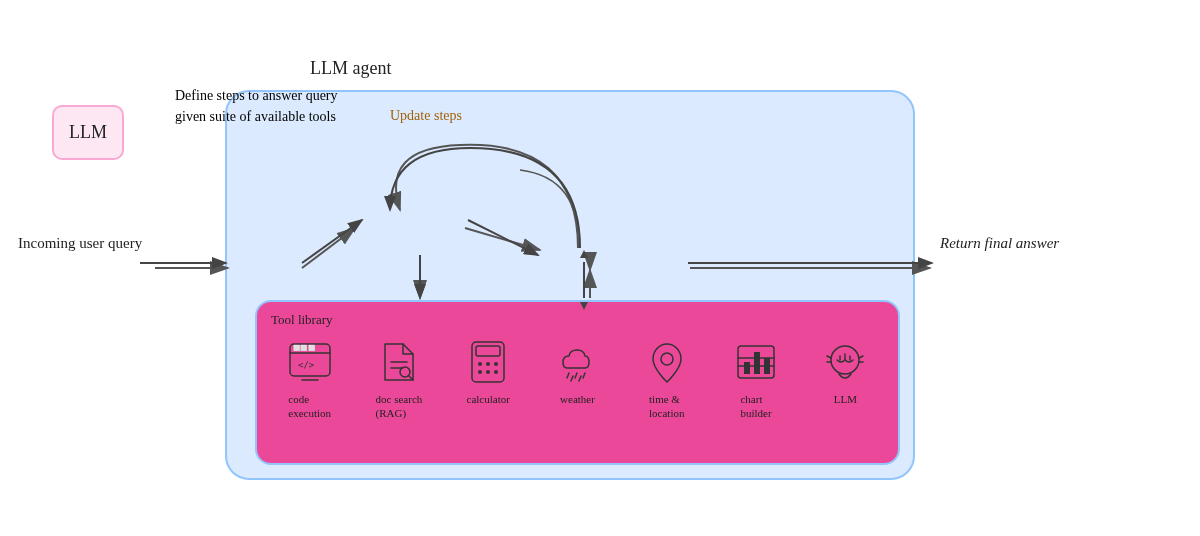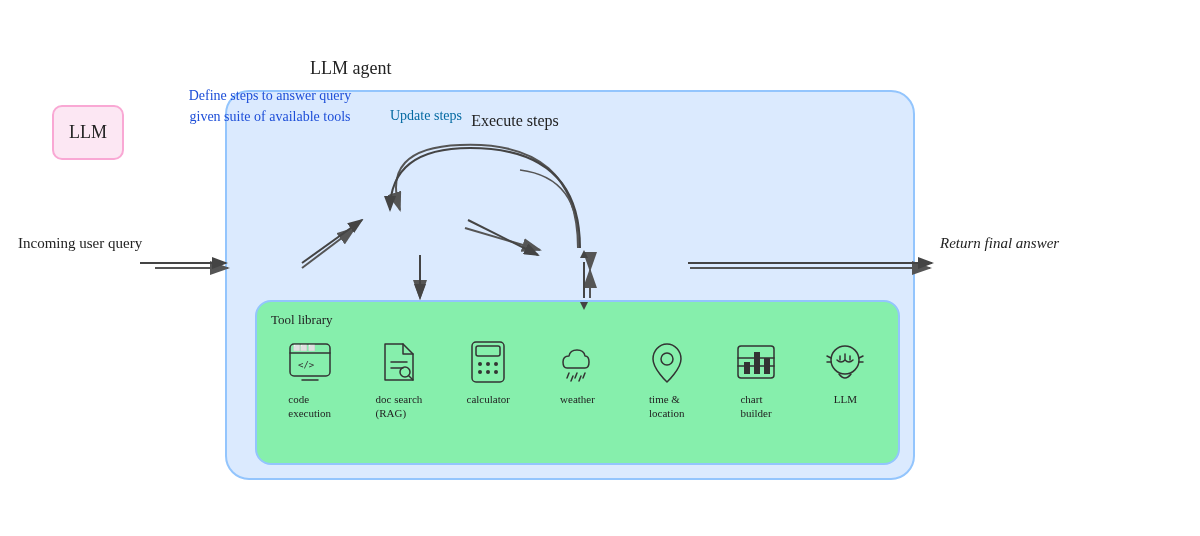--- a/index.html
+++ b/index.html
@@ -65,9 +65,9 @@
       left: 175px;
       top: 85px;
       width: 190px;
-      text-align: center;
+      text-align: left;
       font-size: 14px;
-      color: #1d4ed8;
+      color: #000000;
       line-height: 1.5;
     }
 

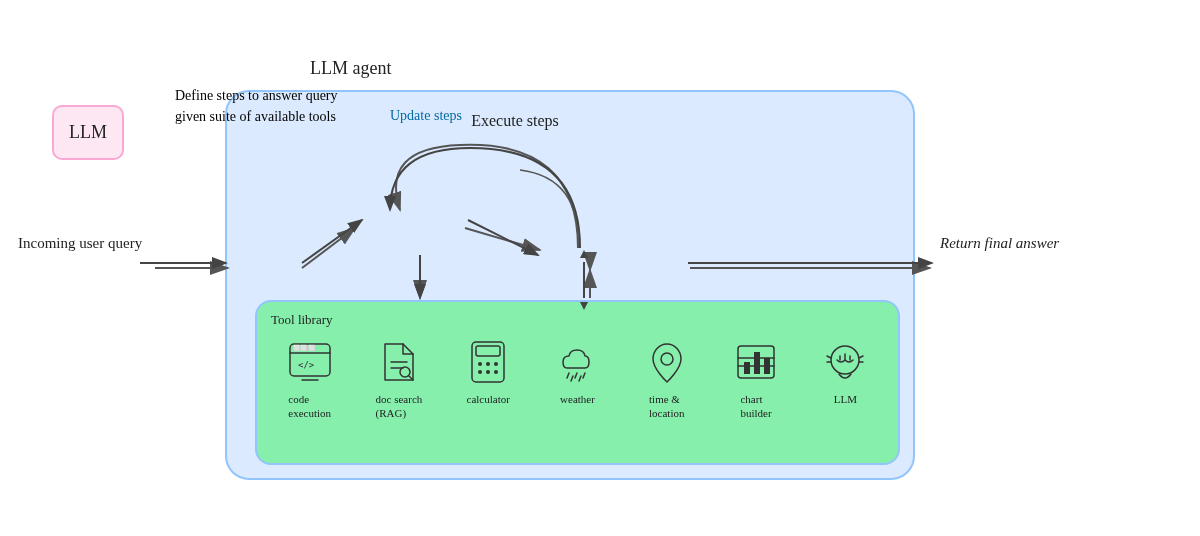--- a/index.html
+++ b/index.html
@@ -115,7 +115,7 @@
       left: 390px;
       top: 108px;
       font-size: 14px;
-      color: #0369a1;
+      color: #a16207;
     }
 
     .tool-item {

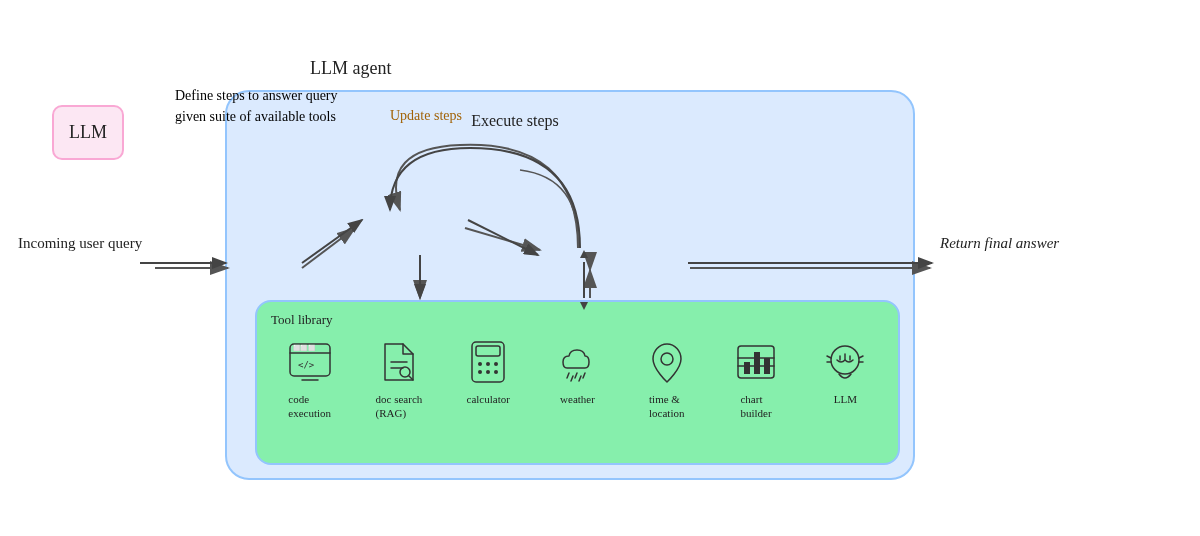--- a/index.html
+++ b/index.html
@@ -162,7 +162,6 @@
 
   <div class="define-steps-box">Define steps to answer query given suite of available tools</div>
 
-  <div class="execute-steps-box">Execute steps</div>
 
   <div class="update-steps-label">Update steps</div>
 

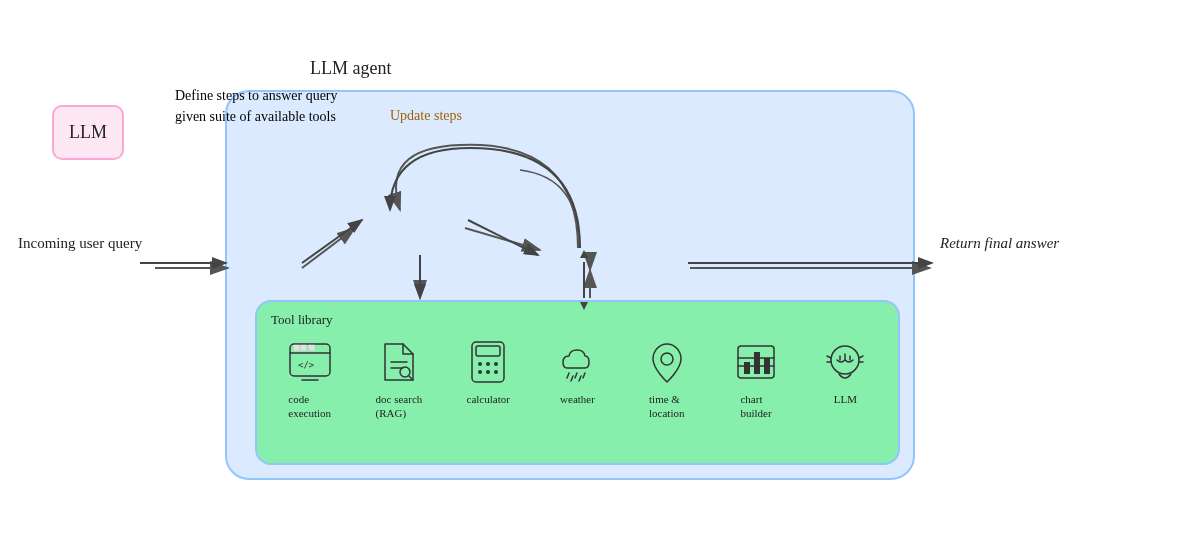--- a/index.html
+++ b/index.html
@@ -165,7 +165,7 @@
 
   <div class="update-steps-label">Update steps</div>
 
-  <div style="position:absolute; left:255px; top:300px; width:645px; height:165px; background:#86efac; border:2px solid #93c5fd; border-radius:16px;">
+  <div style="position:absolute; left:255px; top:300px; width:645px; height:165px; background:#ec4899; border:2px solid #93c5fd; border-radius:16px;">
     <div style="position:absolute; left:14px; top:10px; font-size:13px; color:#222; font-family:'Comic Sans MS',cursive;">Tool library</div>
 
     <div style="display:flex; align-items:flex-start; justify-content:space-around; padding: 36px 8px 0 8px;">

